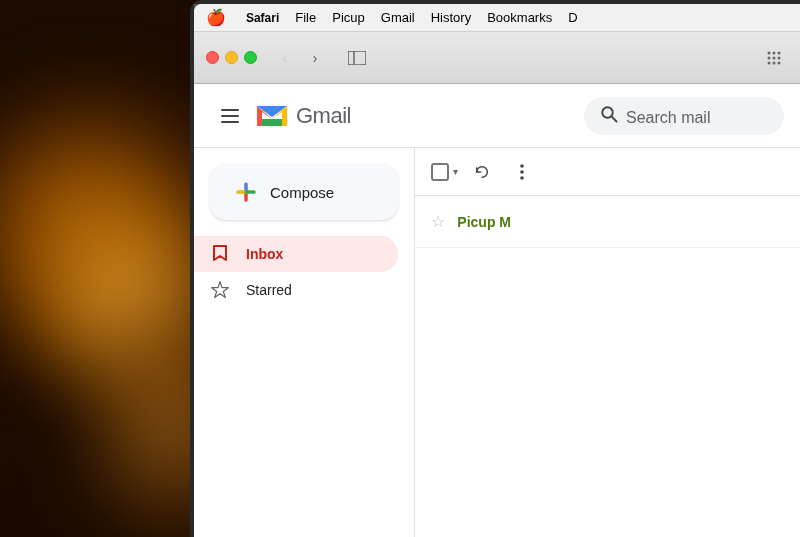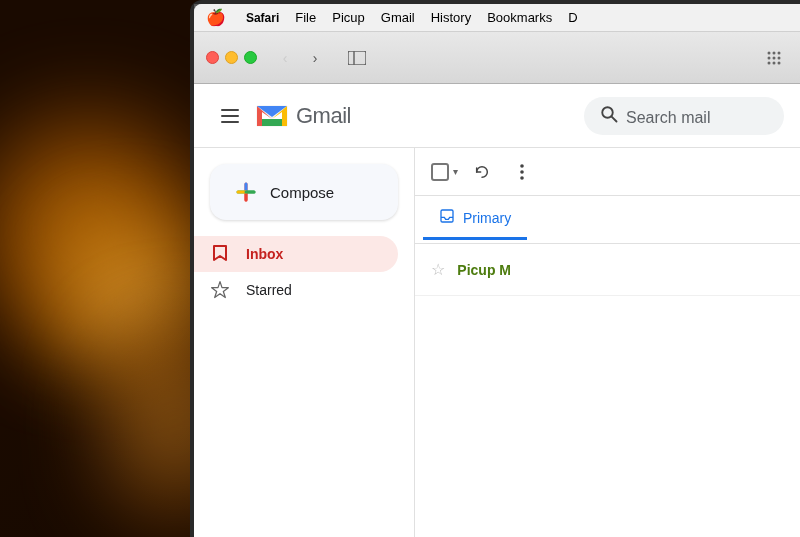--- a/index.html
+++ b/index.html
@@ -566,17 +566,6 @@
               </div>
             </div>
 
-            <div class="gmail-tabs">
-              <div class="gmail-tab active">
-                <span class="tab-icon">
-                  <svg width="16" height="16" viewBox="0 0 24 24" fill="none" stroke="#1a73e8" stroke-width="2">
-                    <rect x="3" y="3" width="18" height="18" rx="2"></rect>
-                    <path d="M3 14 L8 14 L10 17 L14 17 L16 14 L21 14"></path>
-                  </svg>
-                </span>
-                <span>Primary</span>
-              </div>
-            </div>
 
             <div class="mail-list">
               <div class="mail-row">

